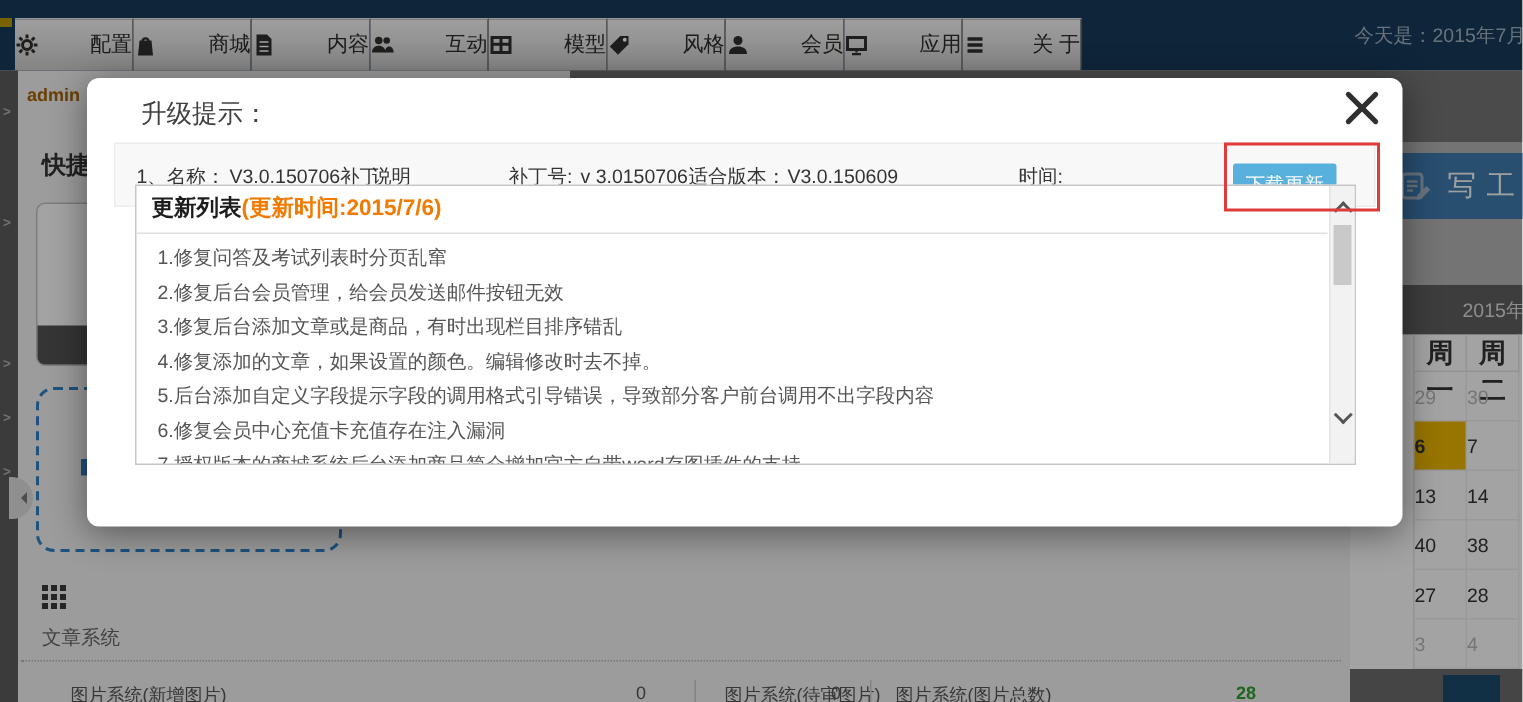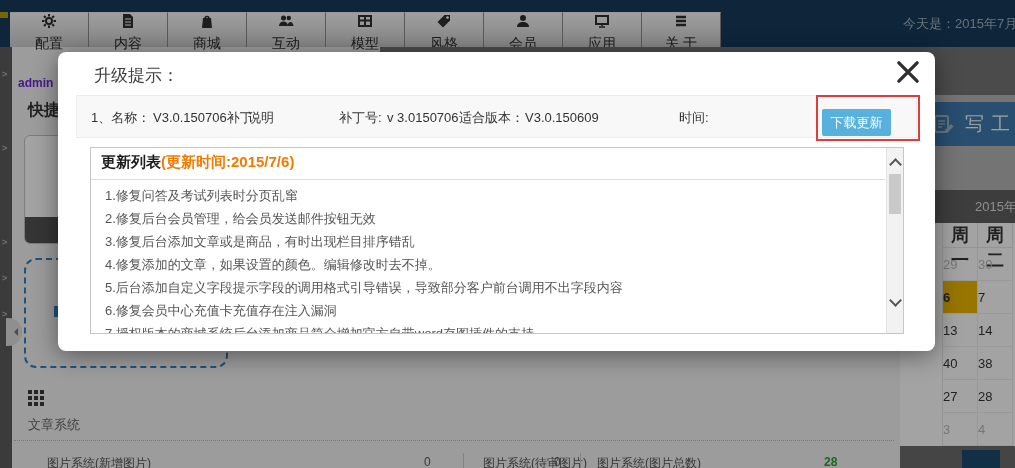--- a/index.html
+++ b/index.html
@@ -11,7 +11,7 @@
   .menu{position:absolute;left:10px;top:12px;height:35px;display:flex;}
   .menu-btn{width:79px;height:35px;display:flex;align-items:center;justify-content:space-between;gap:6px;
             background:linear-gradient(#f4f4f4,#cbcbcb);border-right:1px solid #8b8b8b;
-            border-top:1px solid #e8e8e8;font-size:14px;color:#2b2b2b;cursor:pointer;box-sizing:border-box;flex-direction:column;}
+            border-top:1px solid #e8e8e8;font-size:14px;color:#2b2b2b;cursor:pointer;box-sizing:border-box;}
   .menu-btn svg{flex:0 0 auto;}
   .nav-date{position:absolute;left:903px;top:0;height:47px;line-height:47px;color:#9db1c0;font-size:13px;white-space:nowrap;}
   

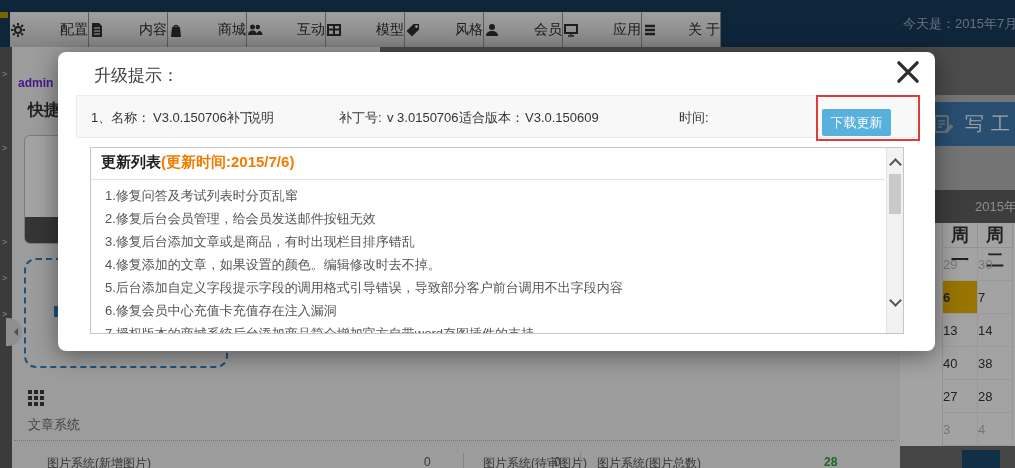--- a/index.html
+++ b/index.html
@@ -96,17 +96,17 @@
       </div>
       <div class="menu-btn">
         <svg width="16" height="16" viewBox="0 0 16 16">
+            <path d="M4 5h8l1 10H3z" fill="#2e2e2e"></path>
+            <path d="M6 5.5a2 2 0 014 0" fill="none" stroke="#2e2e2e" stroke-width="1.5"></path>
+          </svg>
+        <span>商城</span>
+      </div>
+      <div class="menu-btn">
+        <svg width="16" height="16" viewBox="0 0 16 16">
             <path d="M3 1h7l3 3v11H3z" fill="#2e2e2e"></path>
             <path d="M5 6h6M5 9h6M5 12h6" stroke="#fff" stroke-width="1"></path>
           </svg>
         <span>内容</span>
-      </div>
-      <div class="menu-btn">
-        <svg width="16" height="16" viewBox="0 0 16 16">
-            <path d="M4 5h8l1 10H3z" fill="#2e2e2e"></path>
-            <path d="M6 5.5a2 2 0 014 0" fill="none" stroke="#2e2e2e" stroke-width="1.5"></path>
-          </svg>
-        <span>商城</span>
       </div>
       <div class="menu-btn">
         <svg width="16" height="16" viewBox="0 0 16 16">

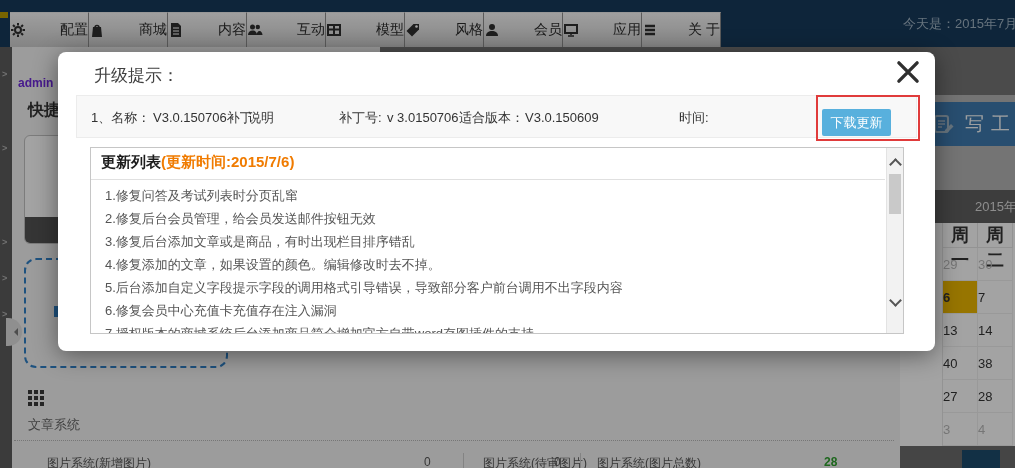--- a/index.html
+++ b/index.html
@@ -22,7 +22,7 @@
   .collapse-tab i{position:absolute;left:4px;top:10px;width:0;height:0;border:4px solid transparent;border-right-color:#777;}
   
   .subbar-dark{position:absolute;left:380px;top:47px;width:635px;height:48px;background:#737373;}
-  .admin{position:absolute;left:18px;top:56px;font-size:12px;font-weight:bold;color:#6d28d9;margin-top:20px;}
+  .admin{position:absolute;left:18px;top:56px;font-size:12px;font-weight:bold;color:#a16207;}
   .quick-title{position:absolute;left:28px;top:100px;font-size:16px;font-weight:bold;color:#333;}
   .quick-card{position:absolute;left:24px;top:135px;width:200px;height:107px;background:#fafafa;
               border:1px solid #bfbfbf;border-radius:6px;}

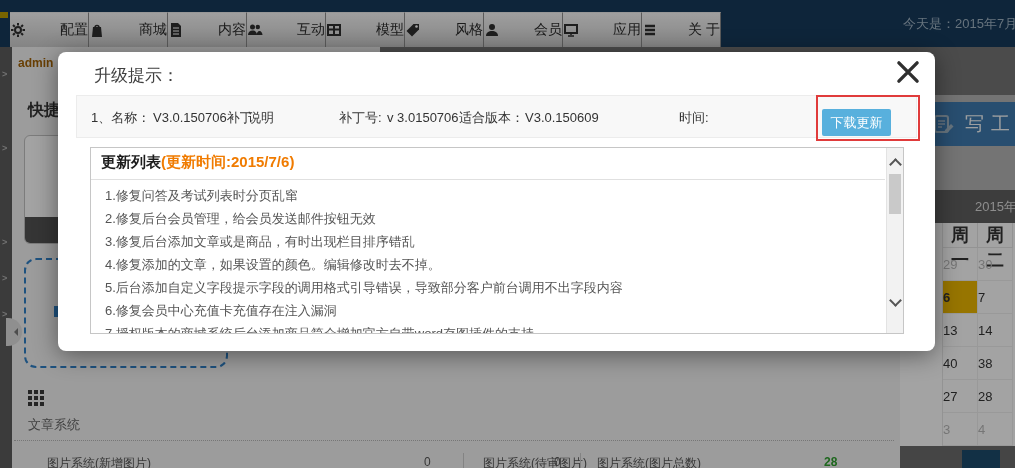--- a/index.html
+++ b/index.html
@@ -68,7 +68,7 @@
   .dl-btn{position:absolute;left:745px;top:13px;width:69px;height:27px;background:#58b0dd;color:#fff;
           font-size:13px;border:none;border-radius:2px;cursor:pointer;font-family:inherit;}
   .annotation{position:absolute;left:758px;top:43px;width:100px;height:42px;border:2px solid #e03b3b;z-index:120;pointer-events:none;}
-  .list-box{position:absolute;left:32px;top:95px;width:812px;height:185px;border:1px solid #c6c6c6;background:#fff;overflow:hidden;box-sizing:content-box;}
+  .list-box{position:absolute;left:32px;top:71px;width:812px;height:185px;border:1px solid #c6c6c6;background:#fff;overflow:hidden;box-sizing:content-box;}
   .list-head{position:absolute;left:10px;top:5px;font-size:15px;font-weight:bold;color:#1c1c1c;white-space:nowrap;}
   .orange{color:#f07b00;}
   .list-head-sep{position:absolute;left:0;top:31px;width:794px;border-top:1px solid #e0e0e0;}

